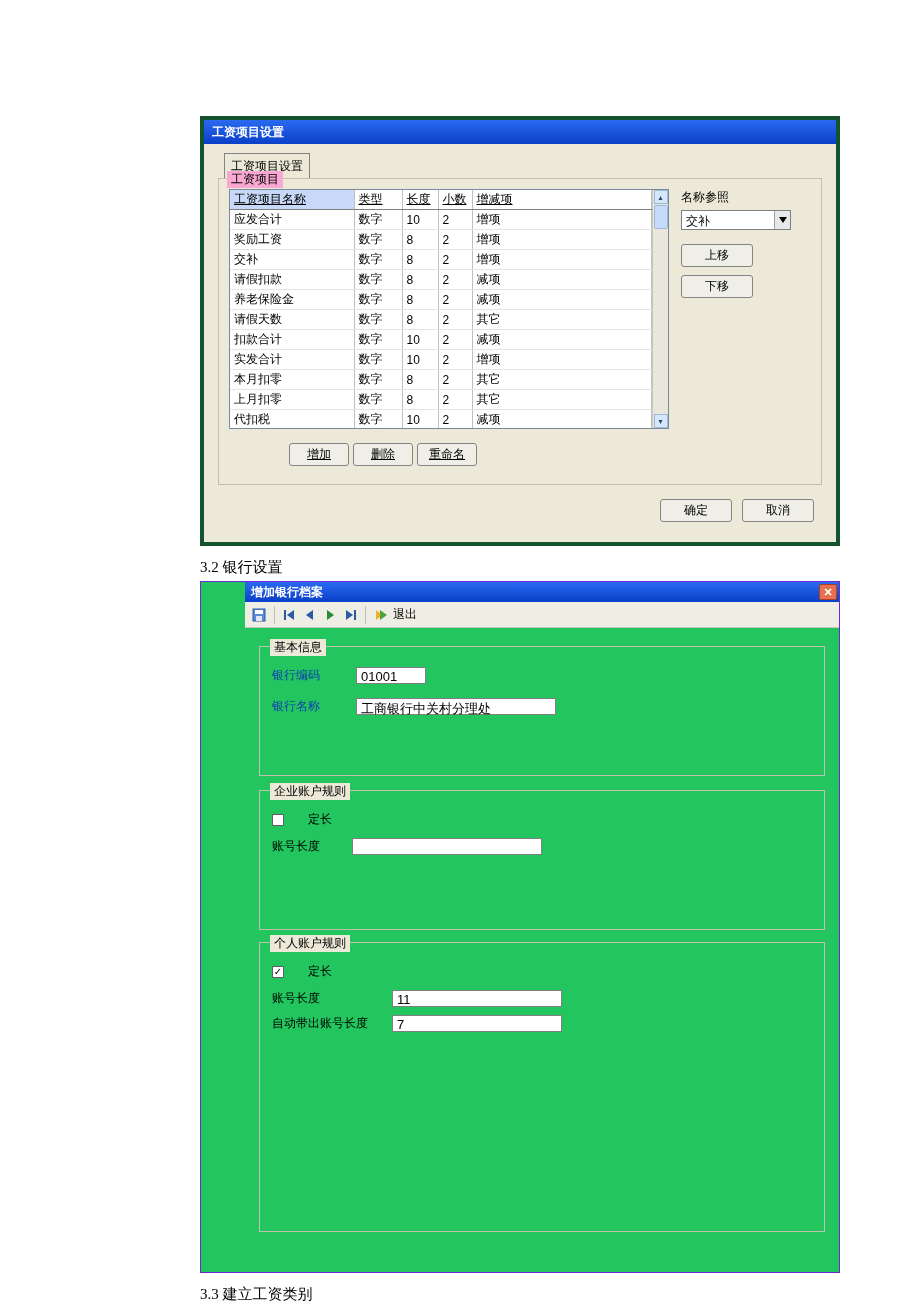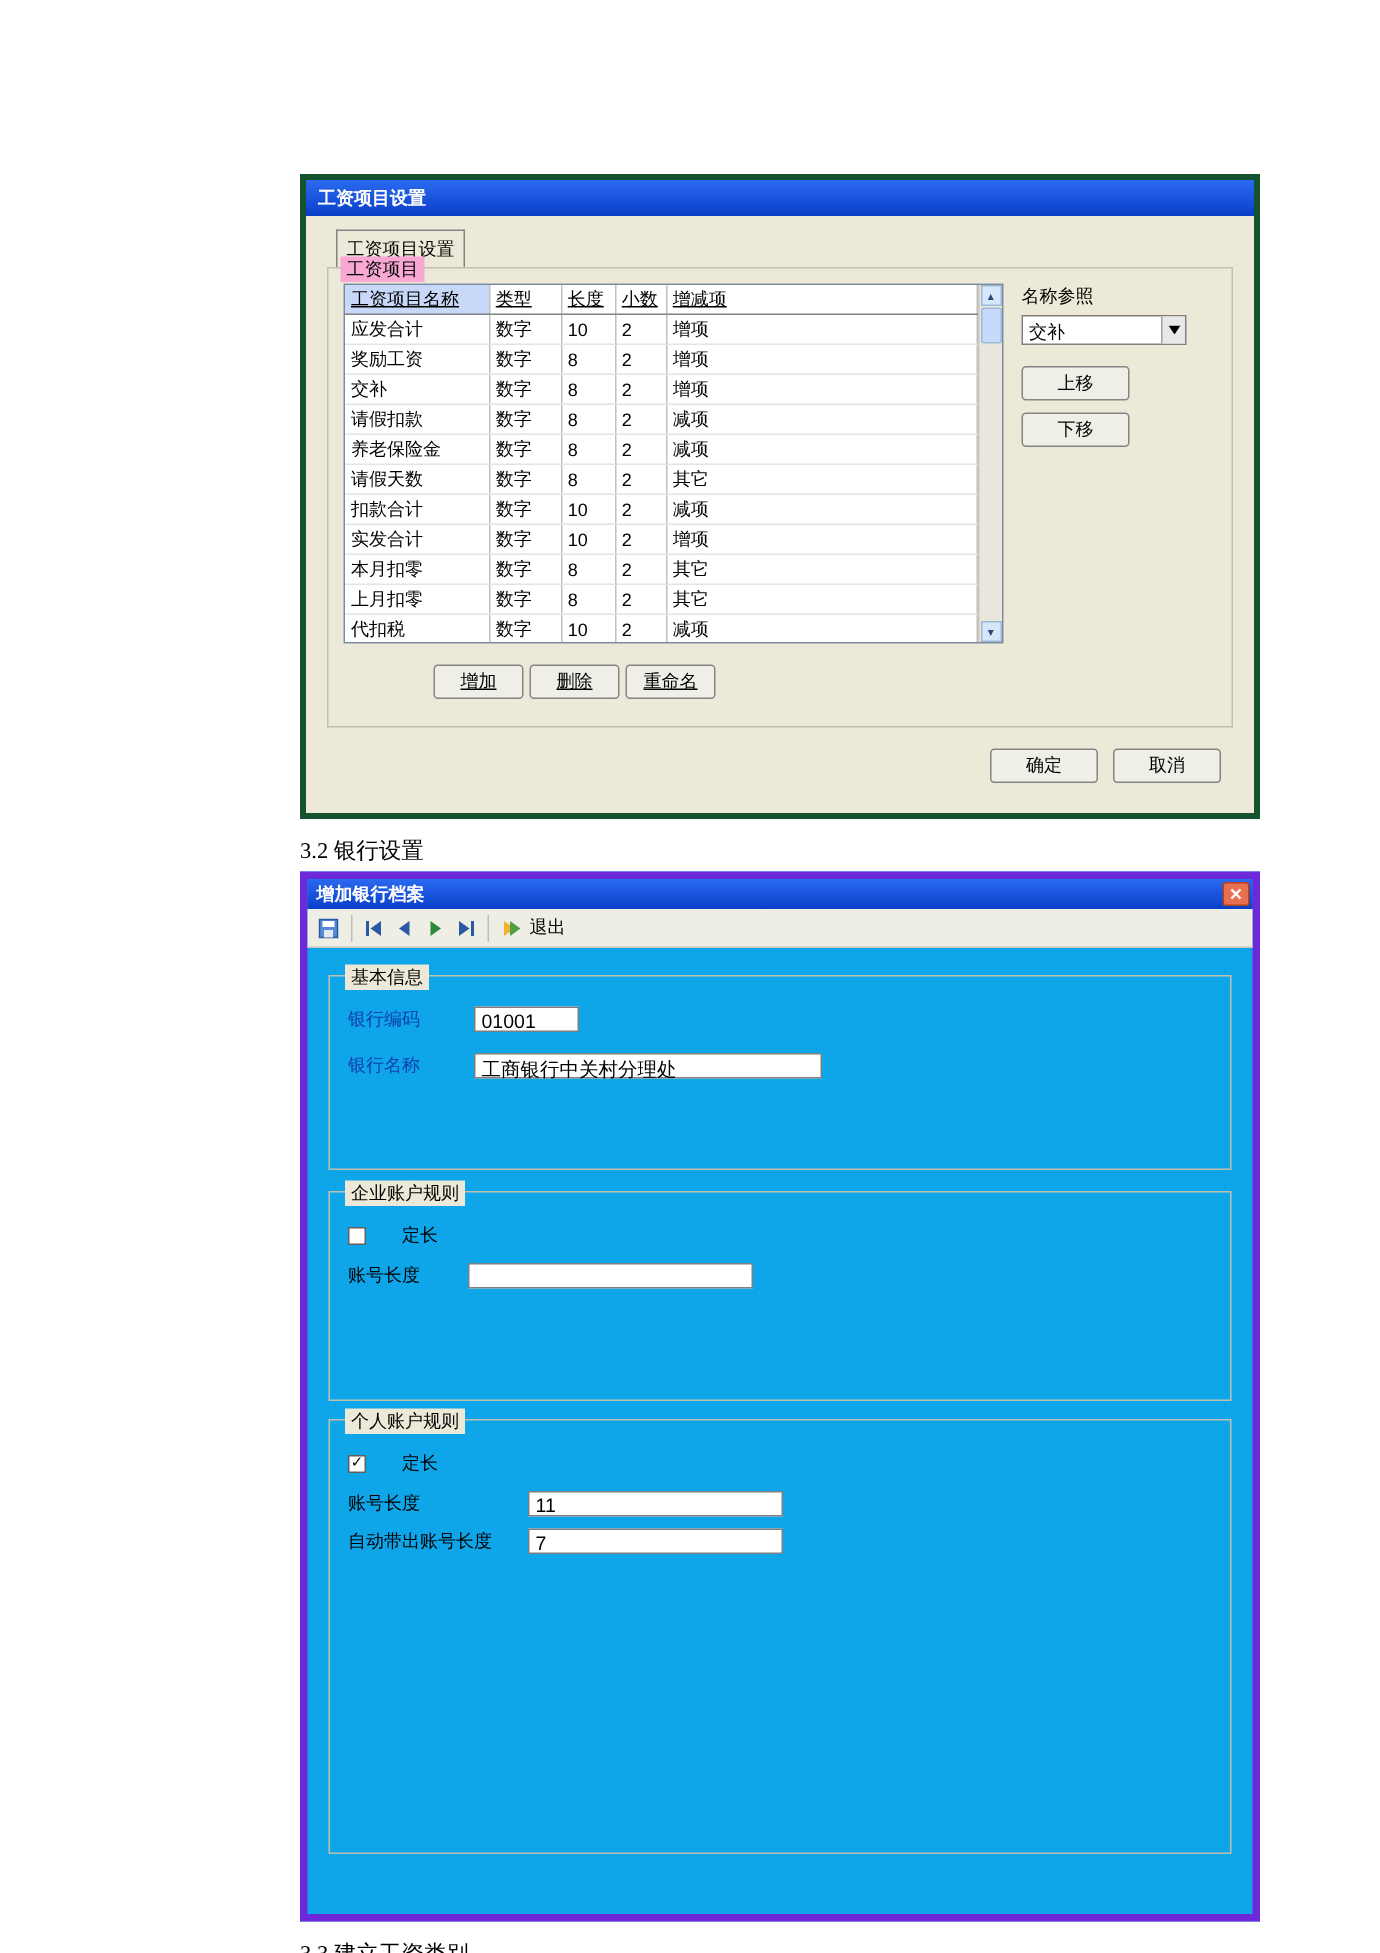--- a/index.html
+++ b/index.html
@@ -230,7 +230,7 @@
               <table class="grid">
                 <thead>
                   <tr>
-                    <th class="sel" style="width:96px">工资项目名称</th>
+                    <th class="sel" style="width:124px">工资项目名称</th>
                     <th style="width:48px">类型</th>
                     <th style="width:36px">长度</th>
                     <th style="width:34px">小数</th>

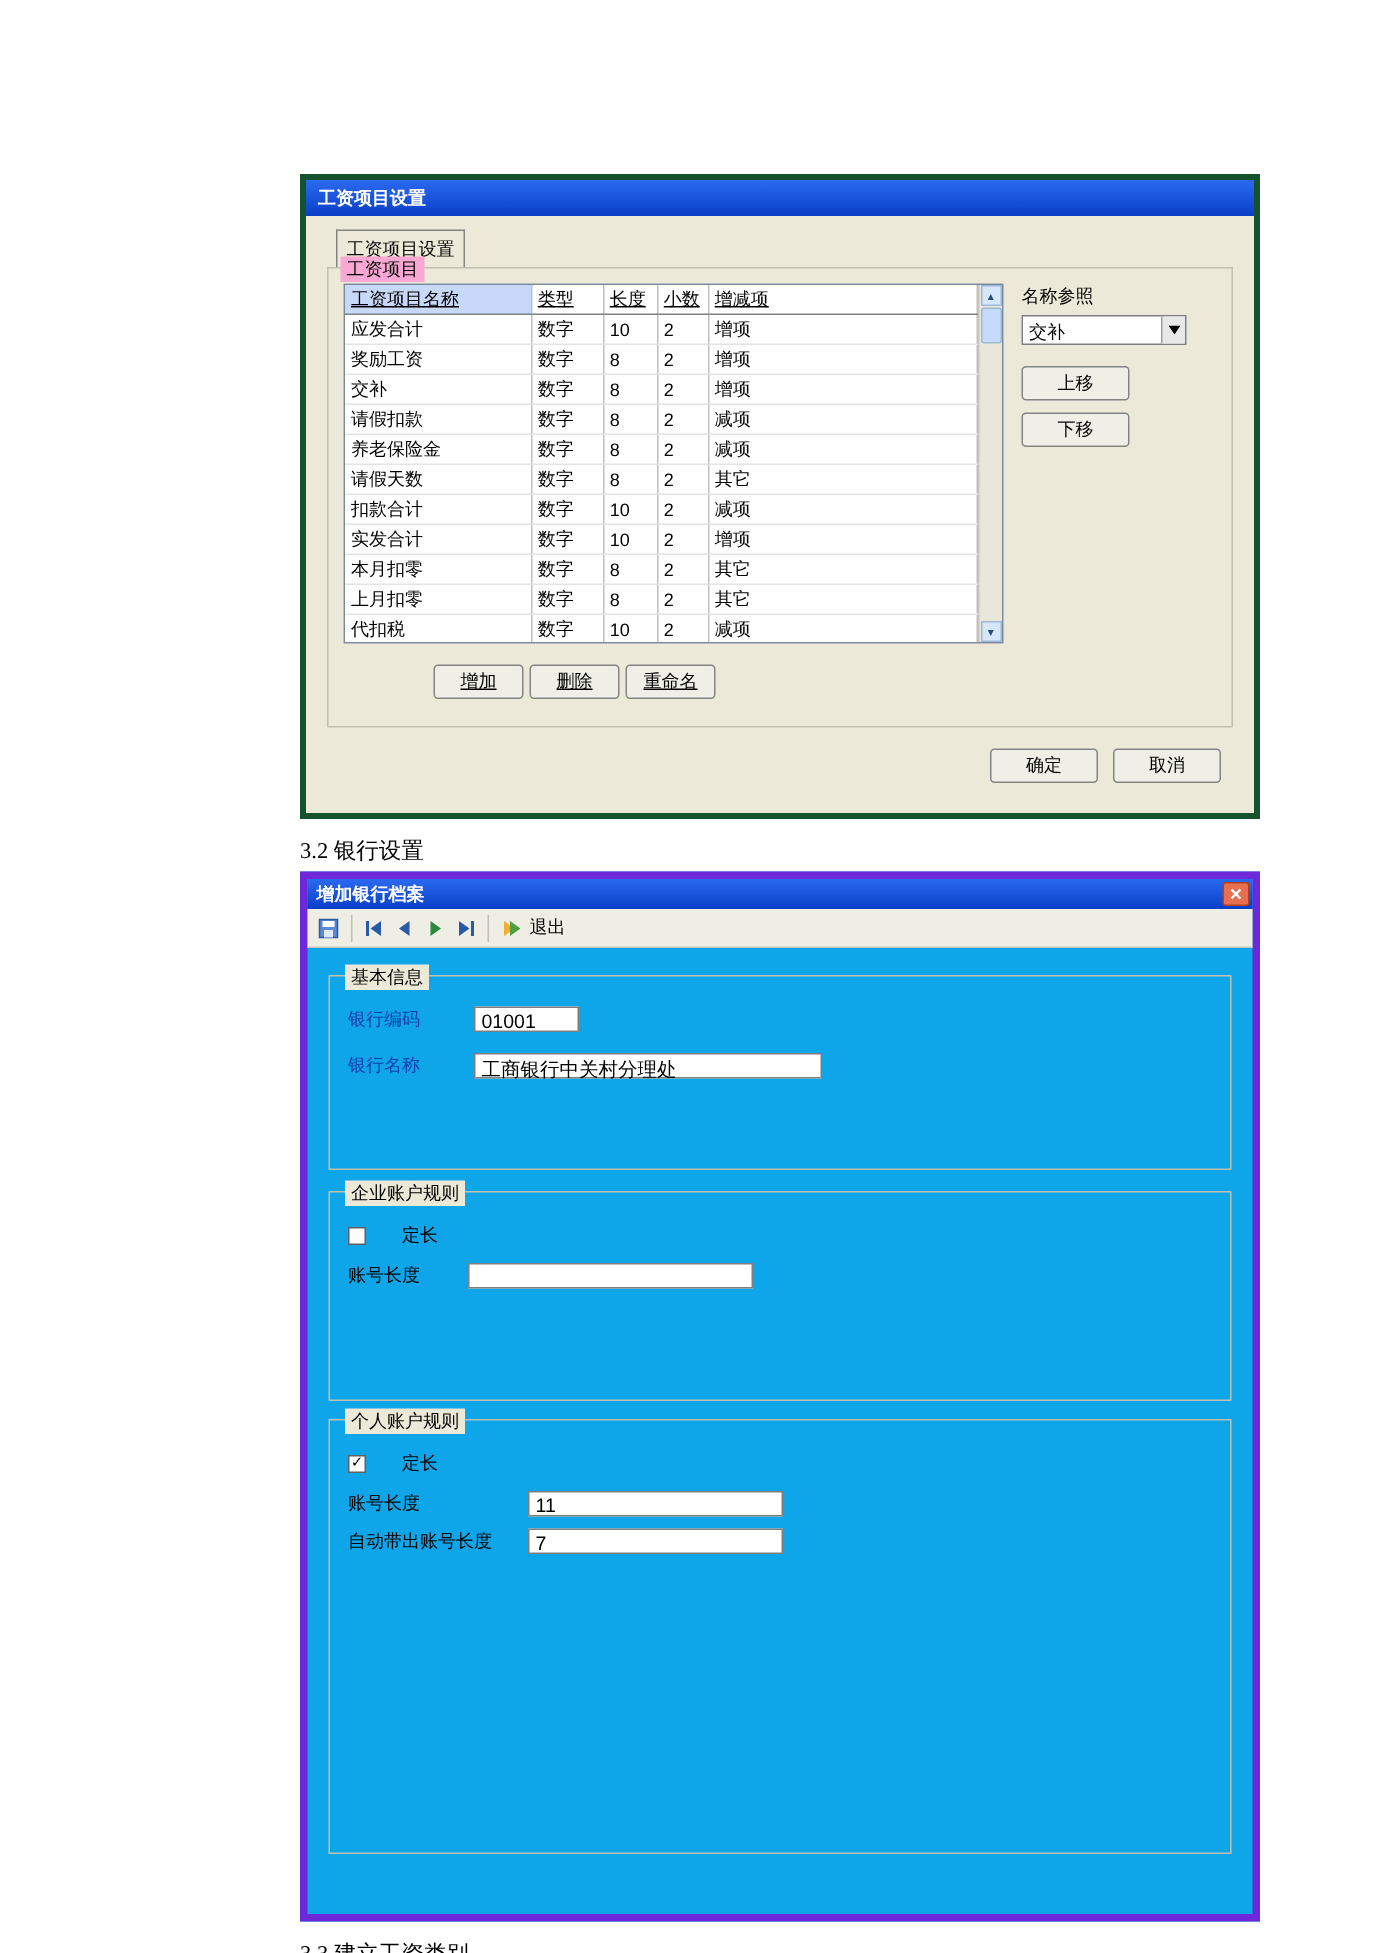--- a/index.html
+++ b/index.html
@@ -154,8 +154,9 @@
   
   .win2 {
     width: 640px;
-    border: 5px solid #6d28d9;
-    background: #0ea5e9;
+    border: 1px solid #6d28d9;
+    background: #22c55e;
+    padding-left: 44px;
   }
   .titlebar2 {
     height: 20px;

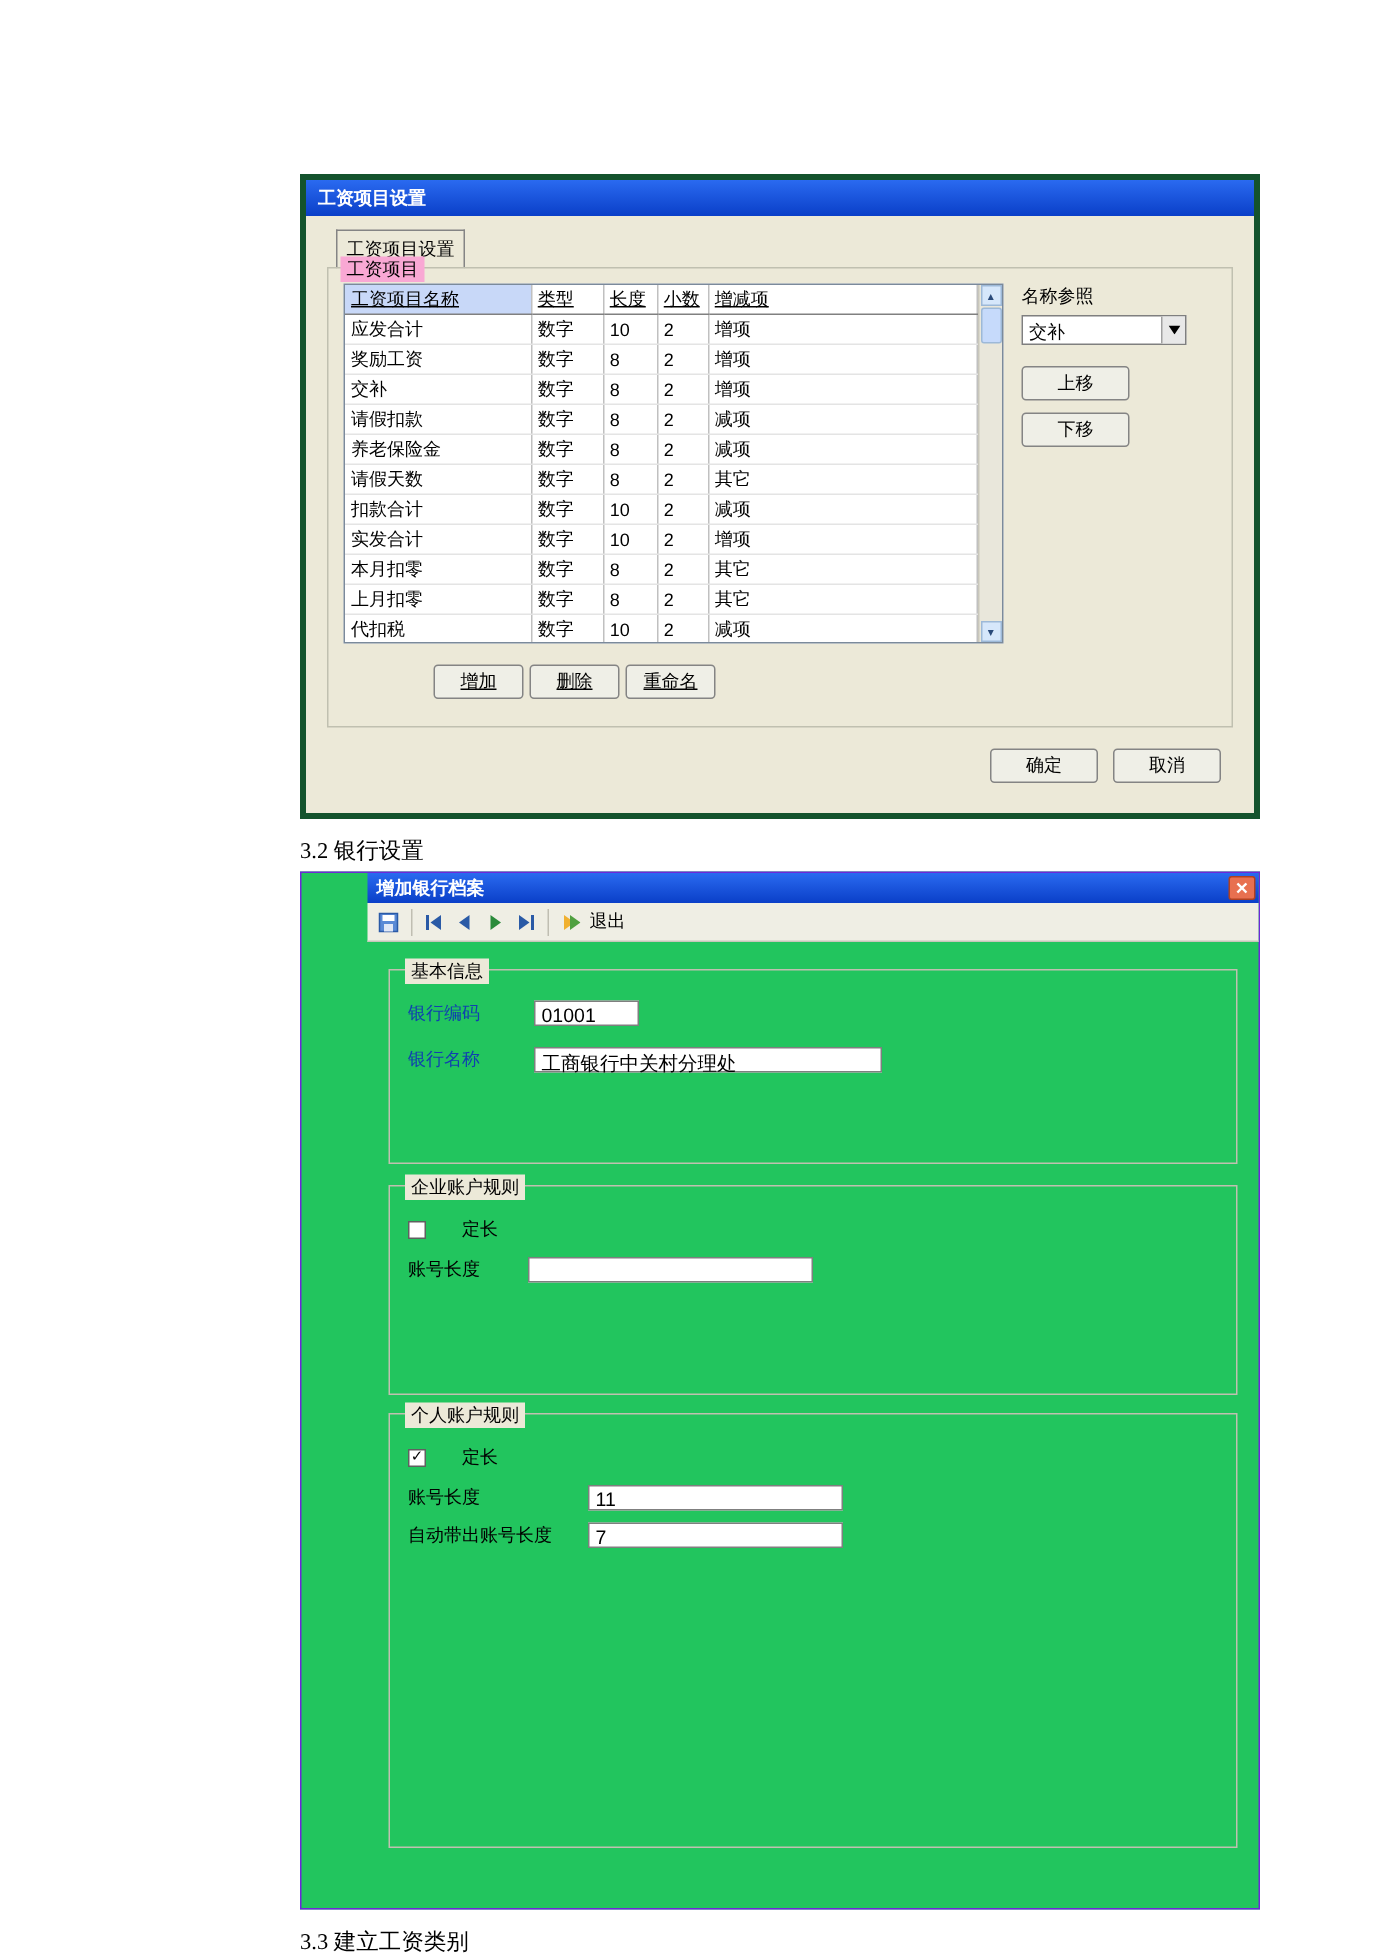--- a/index.html
+++ b/index.html
@@ -207,7 +207,7 @@
     height:17px; padding:1px 4px; font-size:13px;
     width: 190px;
   }
-  .txtbox.med { width: 232px; }
+  .txtbox.med { width: 200px; }
   .chk {
     width:12px;height:12px;border:1px solid #606060;background:#fff;
     display:inline-flex;align-items:center;justify-content:center;

